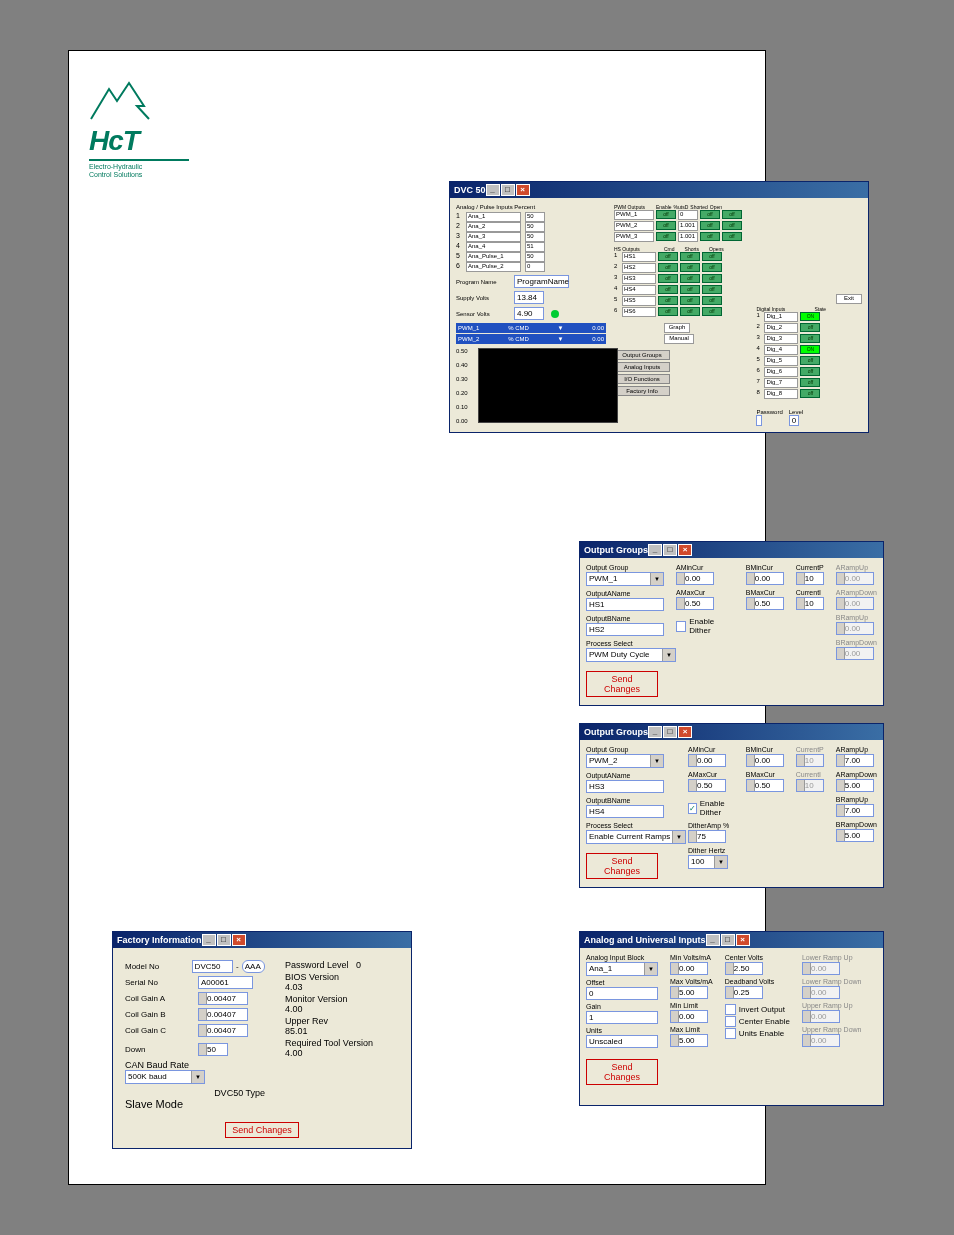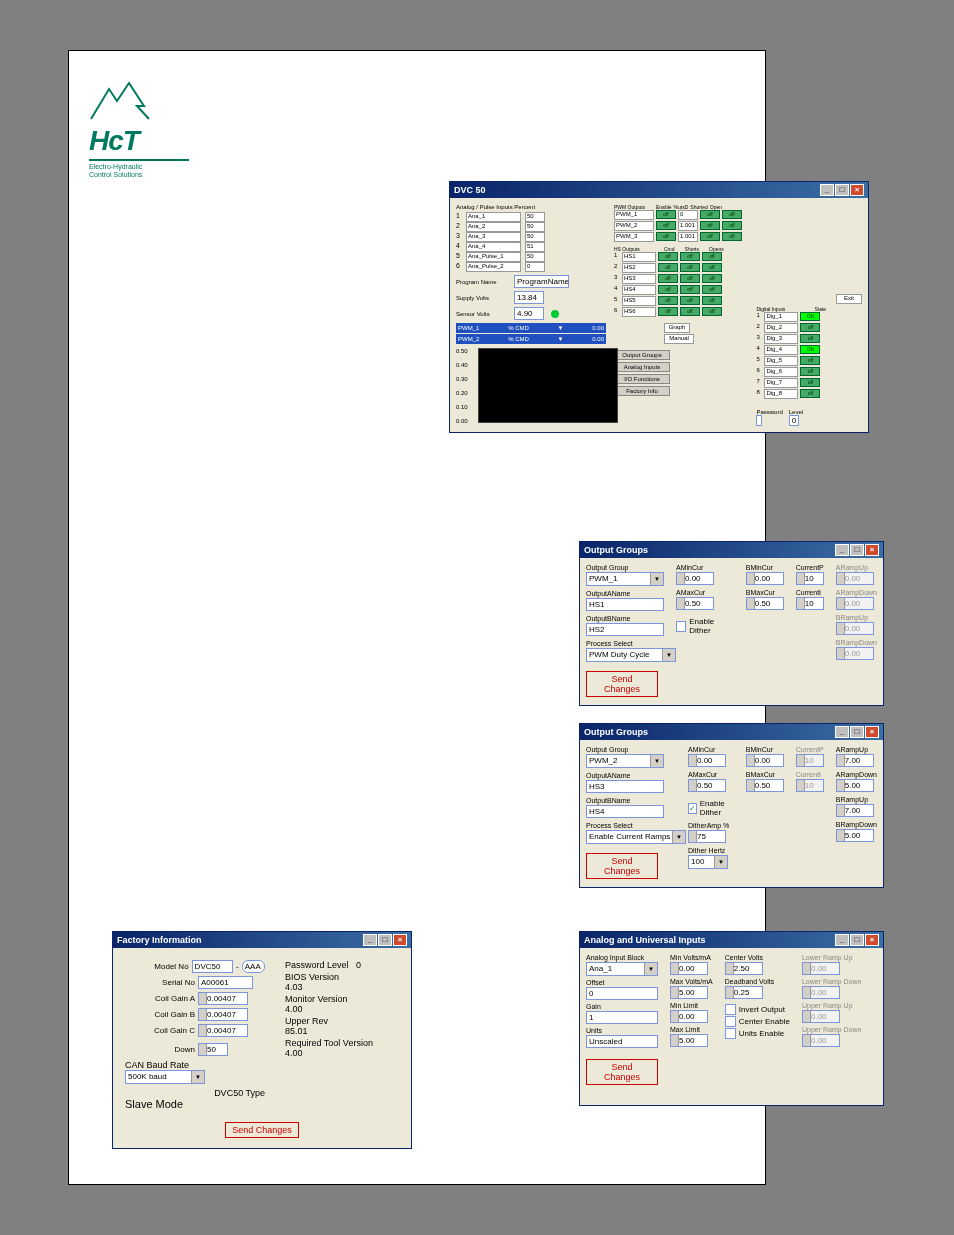--- a/index.html
+++ b/index.html
@@ -11,7 +11,7 @@
   .logo-sub { color: #007a5e; font-size: 7px; line-height: 1.1; }
 
   .win { position: absolute; background: #ece9d8; border: 1px solid #0a246a; font-size: 9px; }
-  .titlebar { background: linear-gradient(to right, #0a246a, #3a6ea5); color: #fff; height: 16px; line-height: 16px; padding: 0 4px; display: flex; justify-content: space-between; align-items: center; font-size: 9px; font-weight: bold; }
+  .titlebar { background: linear-gradient(to right, #0a246a, #3a6ea5); color: #fff; height: 16px; line-height: 16px; padding: 0 4px; display: flex; justify-content: flex-start; align-items: center; font-size: 9px; font-weight: bold; }
   .titlebar .ctrls { display: flex; gap: 1px; }
   .titlebar .ctrl-btn { width: 14px; height: 12px; background: #c0c0c0; border: 1px solid #fff; font-size: 8px; line-height: 10px; text-align: center; color: #000; }
   .titlebar .ctrl-close { background: #d04a2c; color: #fff; }

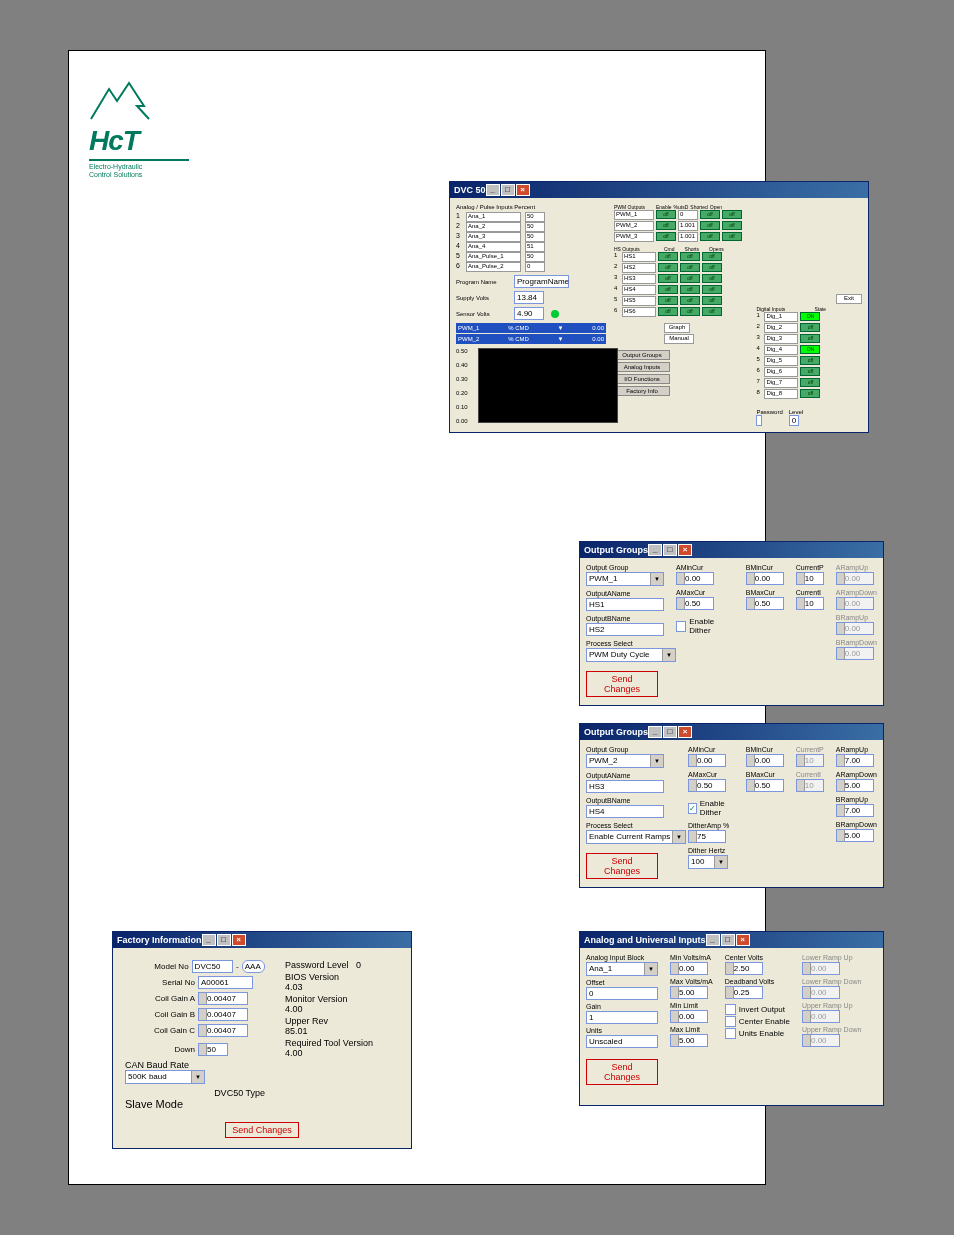--- a/index.html
+++ b/index.html
@@ -17,7 +17,7 @@
   .titlebar .ctrl-close { background: #d04a2c; color: #fff; }
   .win-body { padding: 6px; background: #ece9d8; font-size: 8px; color: #000; }
   .field { display: flex; align-items: center; margin-bottom: 3px; gap: 3px; }
-  .lbl { width: 70px; font-size: 8px; text-align: right; }
+  .lbl { width: 70px; font-size: 8px; }
   .inp { background: #fff; border: 1px solid #7a96df; height: 13px; font-size: 8px; padding: 0 2px; line-height: 11px; }
   .spin { background: #fff; border: 1px solid #7a96df; height: 13px; width: 38px; font-size: 8px; padding-left: 8px; position: relative; line-height: 11px; }
   .spin:before { content: ""; position: absolute; left: 0; top: 0; width: 7px; height: 100%; background: #d4d0c8; border-right: 1px solid #999; }

